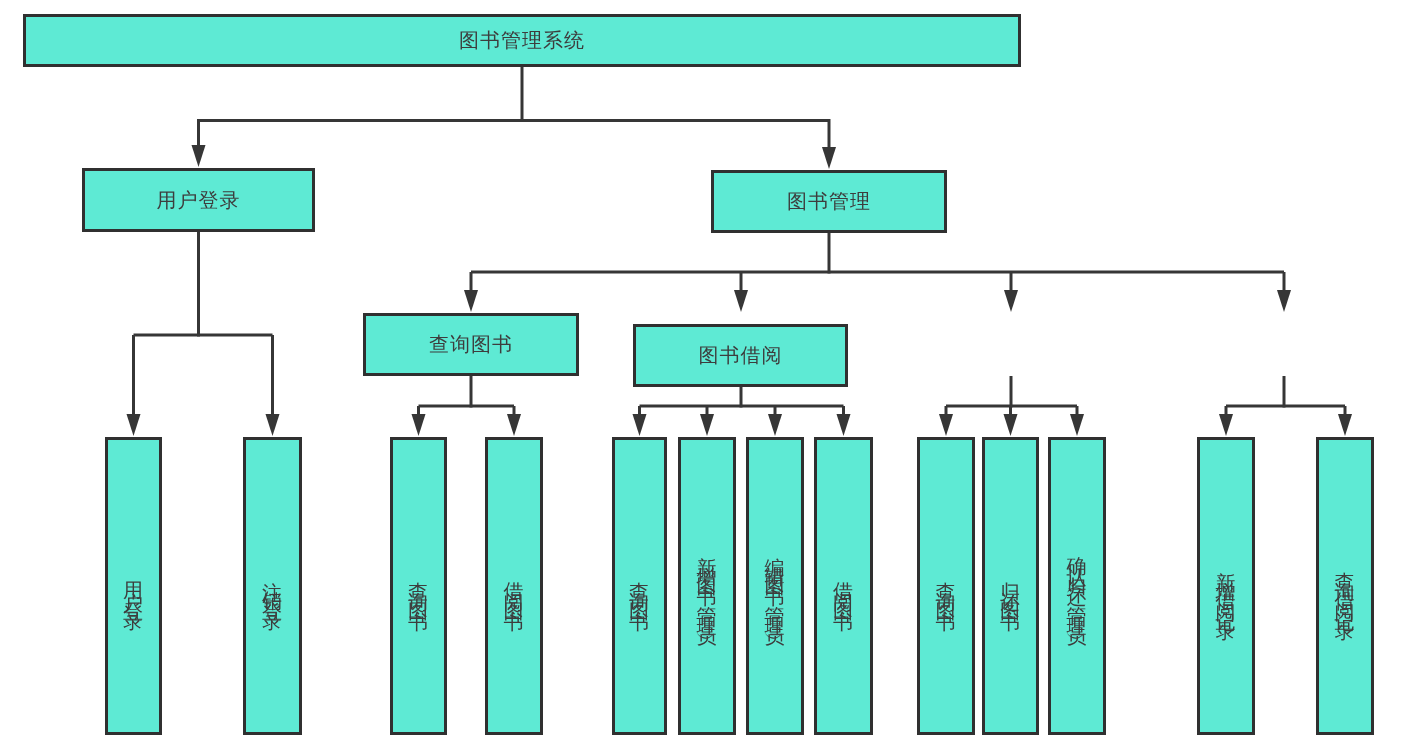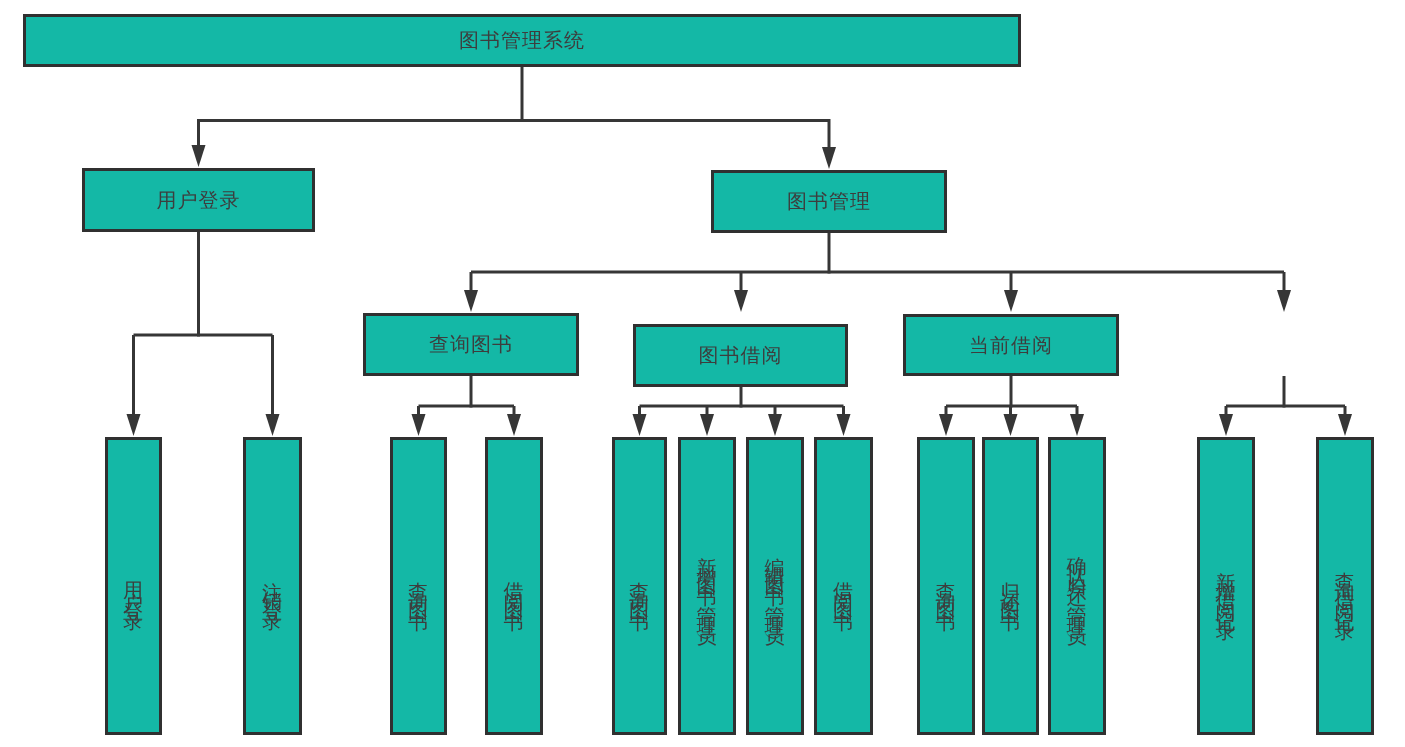--- a/index.html
+++ b/index.html
@@ -9,7 +9,7 @@
   }
   .wires{position:absolute;left:0;top:0;width:1405px;height:747px;pointer-events:none;}
   .node{
-    position:absolute;box-sizing:border-box;border:3px solid #303030;background:#14b8a6;
+    position:absolute;box-sizing:border-box;border:3px solid #303030;background:#5eead4;
     display:flex;align-items:center;justify-content:center;color:#3d3d3d;z-index:2;
   }
   .h{font-size:20px;letter-spacing:1px;white-space:nowrap;}

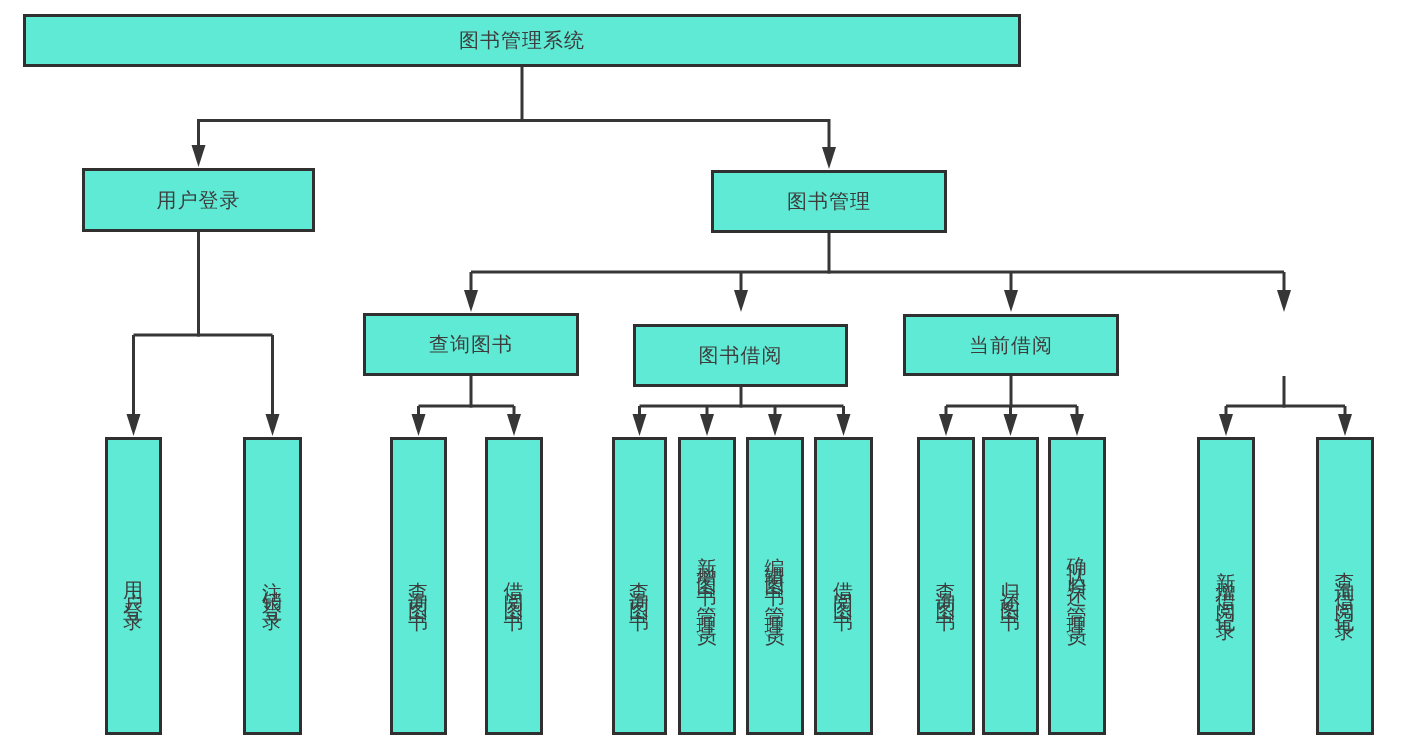--- a/index.html
+++ b/index.html
@@ -111,9 +111,6 @@
   <div class="node h" style="left:633px;top:324px;width:215px;height:63px;">
     <span class="lbl">图书借阅</span>
   </div>
-  <div class="node h" style="left:903px;top:314px;width:216px;height:62px;">
-    <span class="lbl">当前借阅</span>
-  </div>
 
   <div class="node v" style="left:105px;top:437px;width:57px;height:298px;">
     <span class="lbl">用户登录</span>

